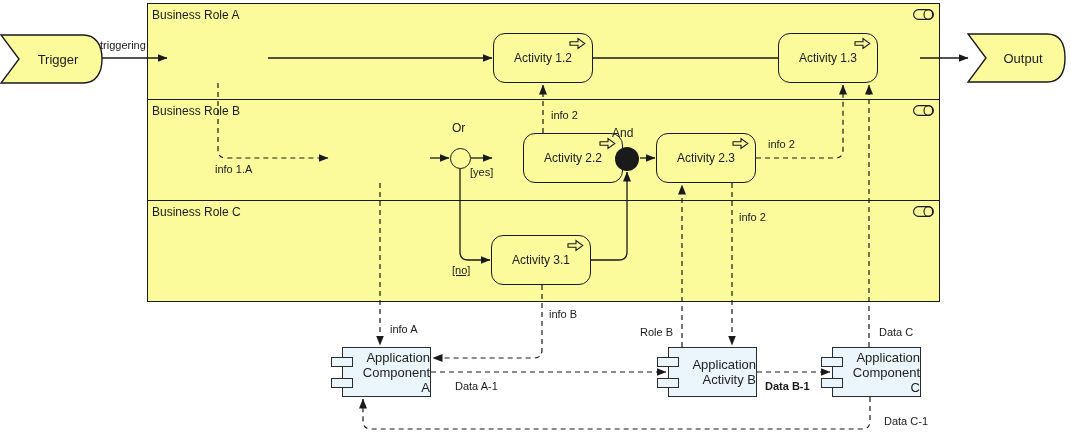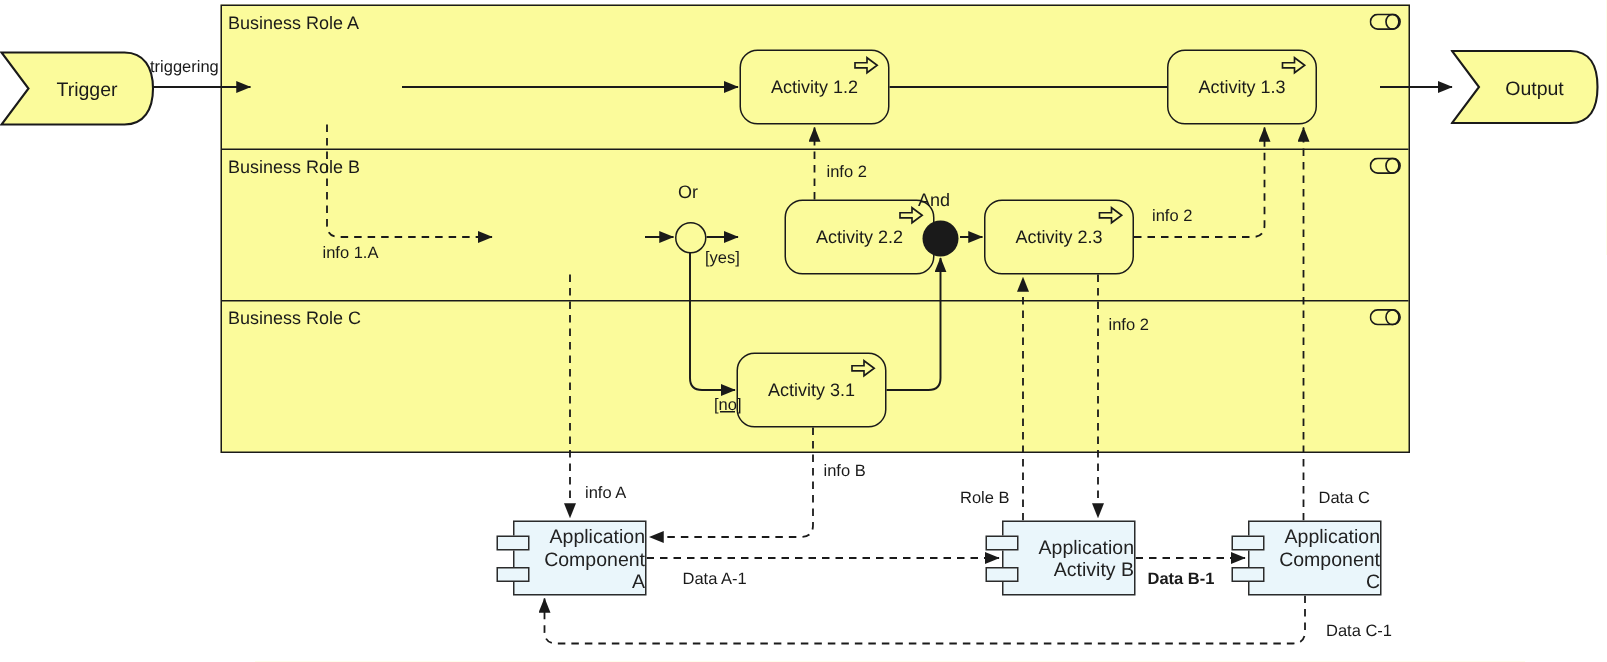--- a/index.html
+++ b/index.html
@@ -165,7 +165,7 @@
   <div class="jlabel" style="left:452px;top:121px;">Or</div>
   <div class="jlabel" style="left:612px;top:126px;">And</div>
   <div class="elabel" style="left:470px;top:166px;">[yes]</div>
-  <div class="elabel" style="left:476px;top:264px;text-decoration:underline;">[no]</div>
+  <div class="elabel" style="left:452px;top:264px;text-decoration:underline;">[no]</div>
 
   <div class="component" style="left:342px;top:347px;">
     <div class="port p1"></div>

